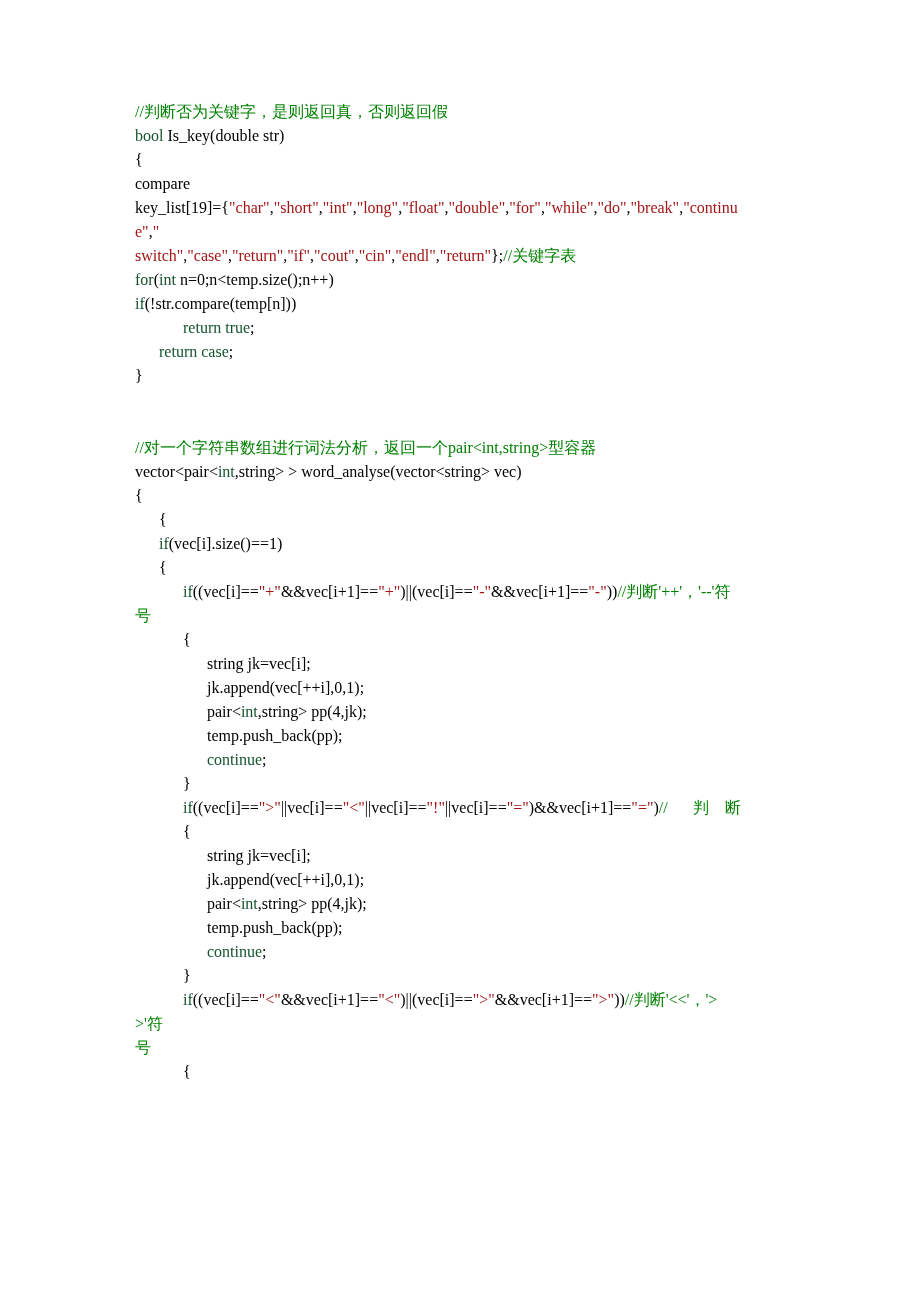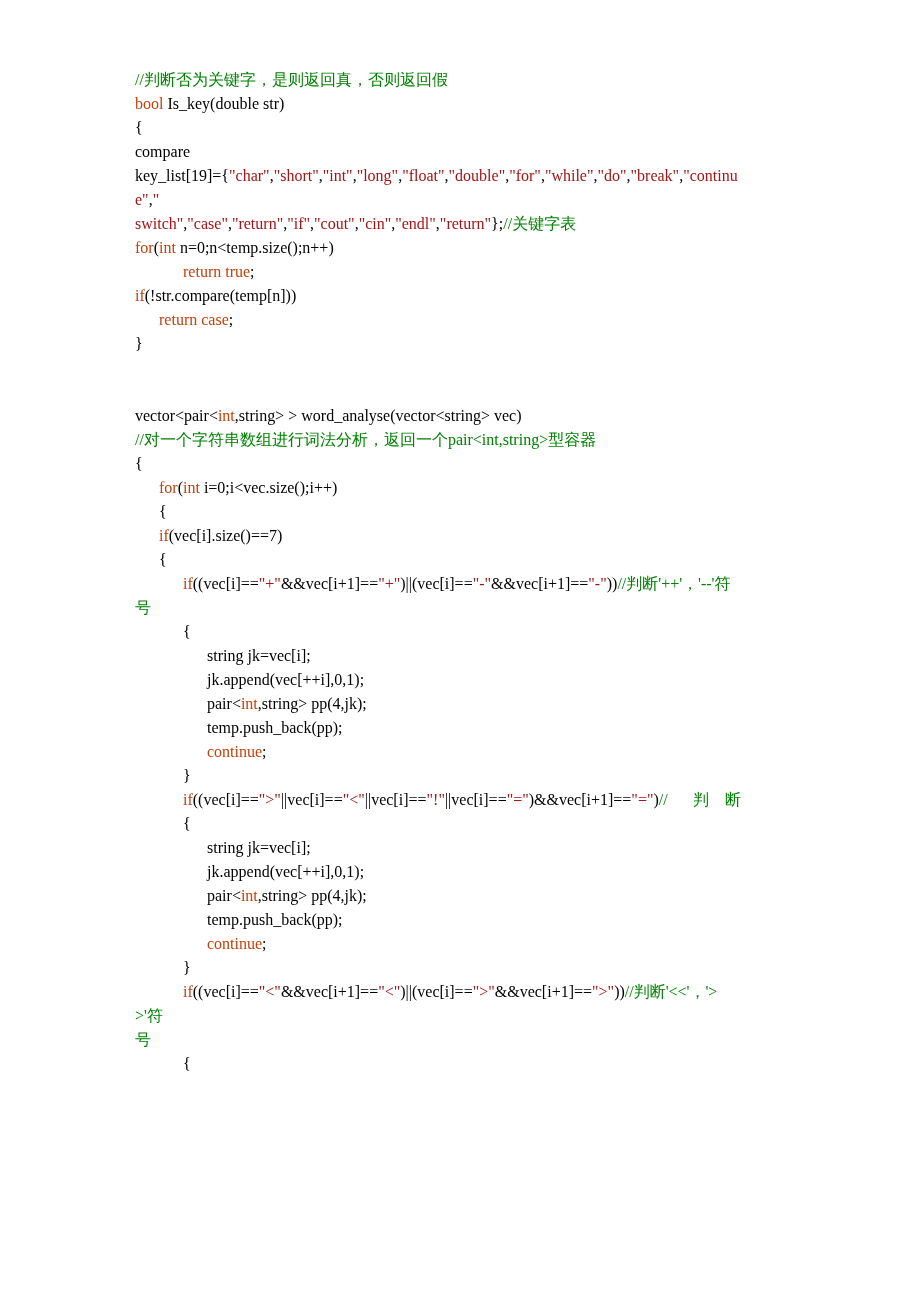--- a/index.html
+++ b/index.html
@@ -13,7 +13,7 @@
   .page {
     width: 876px;
     min-height: 1302px;
-    padding: 68px 135px 0 135px;
+    padding: 100px 135px 0 135px;
     box-sizing: border-box;
   }
   .line {

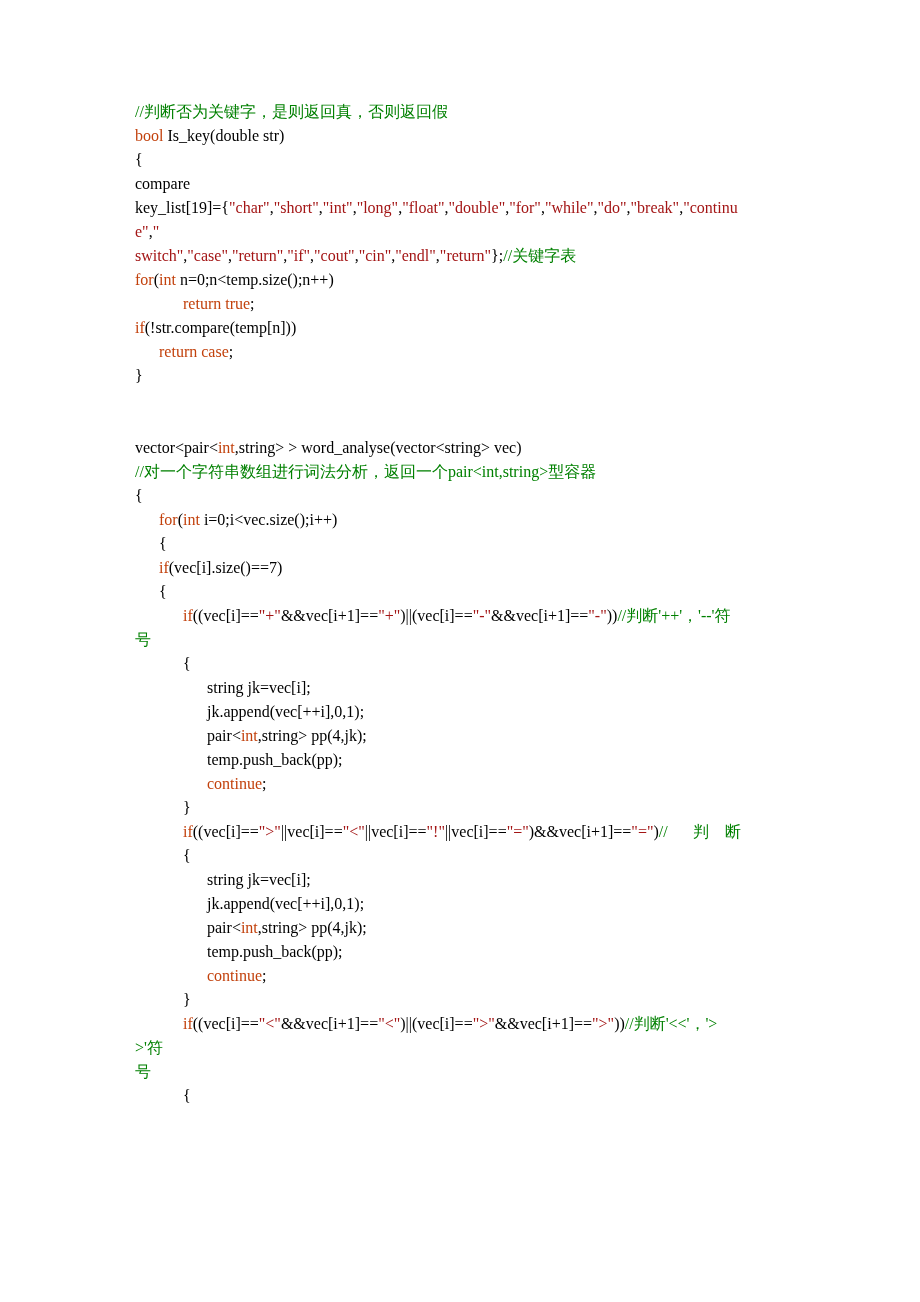--- a/index.html
+++ b/index.html
@@ -25,7 +25,7 @@
     justify-content: space-between;
   }
   .green { color: #008000; }
-  .blue { color: #c2410c; }
+  .blue { color: #14532d; }
   .red { color: #a31515; }
   .black { color: #000000; }
 </style>

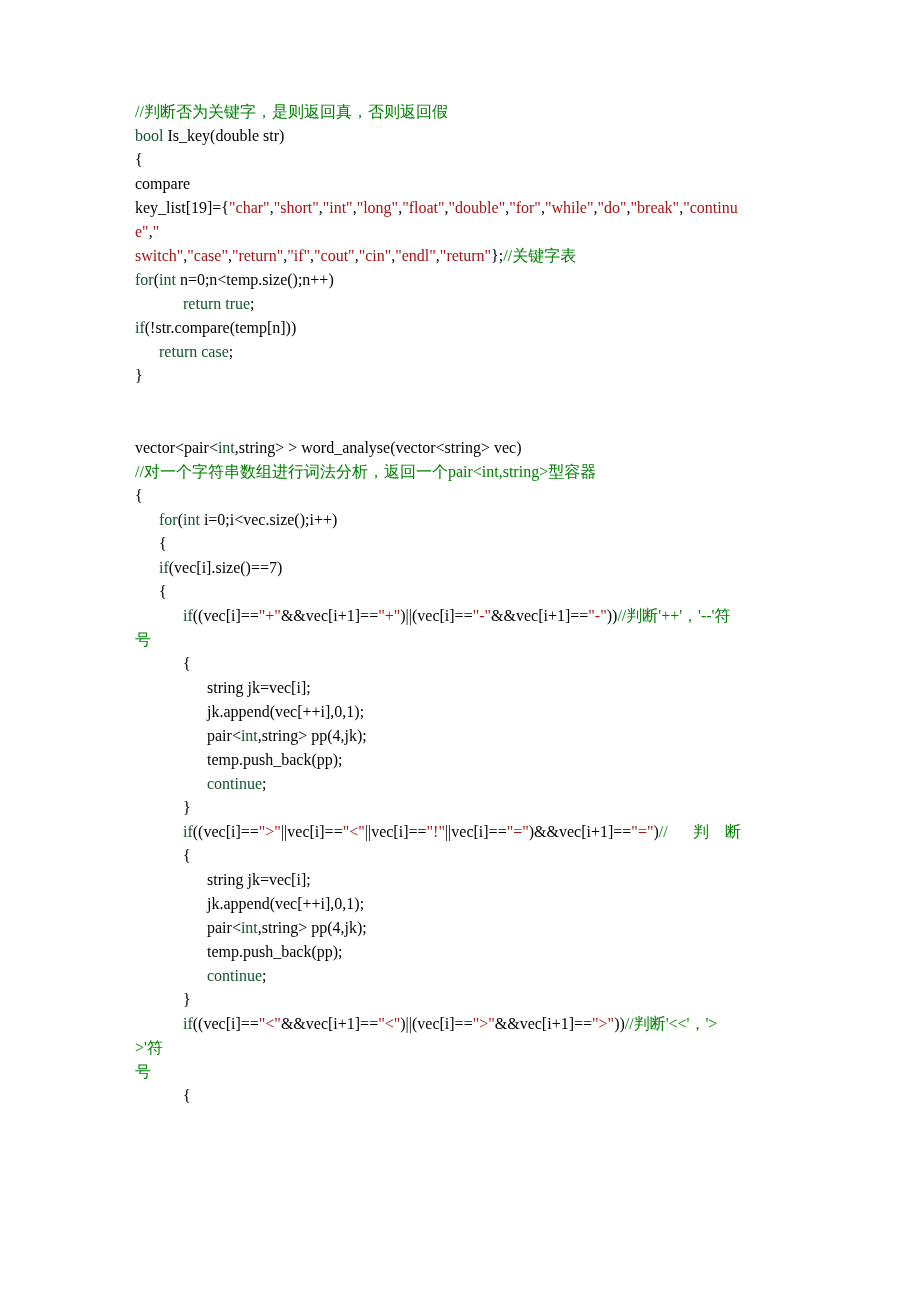--- a/index.html
+++ b/index.html
@@ -40,8 +40,8 @@
     <div class="line"><span class="black">key_list[19]={</span><span class="red">"char"</span><span class="black">,</span><span class="red">"short"</span><span class="black">,</span><span class="red">"int"</span><span class="black">,</span><span class="red">"long"</span><span class="black">,</span><span class="red">"float"</span><span class="black">,</span><span class="red">"double"</span><span class="black">,</span><span class="red">"for"</span><span class="black">,</span><span class="red">"while"</span><span class="black">,</span><span class="red">"do"</span><span class="black">,</span><span class="red">"break"</span><span class="black">,</span><span class="red">"continue"</span><span class="black">,</span><span class="red">"</span></div>
     <div class="line"><span class="red">switch"</span><span class="black">,</span><span class="red">"case"</span><span class="black">,</span><span class="red">"return"</span><span class="black">,</span><span class="red">"if"</span><span class="black">,</span><span class="red">"cout"</span><span class="black">,</span><span class="red">"cin"</span><span class="black">,</span><span class="red">"endl"</span><span class="black">,</span><span class="red">"return"</span><span class="black">};</span><span class="green">//关键字表</span></div>
     <div class="line"><span class="blue">for</span><span class="black">(</span><span class="blue">int</span><span class="black"> n=0;n&lt;temp.size();n++)</span></div>
+    <div class="line"><span class="blue">if</span><span class="black">(!str.compare(temp[n]))</span></div>
     <div class="line"><span class="black">            </span><span class="blue">return</span><span class="black"> </span><span class="blue">true</span><span class="black">;</span></div>
-    <div class="line"><span class="blue">if</span><span class="black">(!str.compare(temp[n]))</span></div>
     <div class="line"><span class="black">      </span><span class="blue">return</span><span class="black"> </span><span class="blue">case</span><span class="black">;</span></div>
     <div class="line"><span class="black">}</span></div>
     <div class="line"><span class="black"> </span></div>

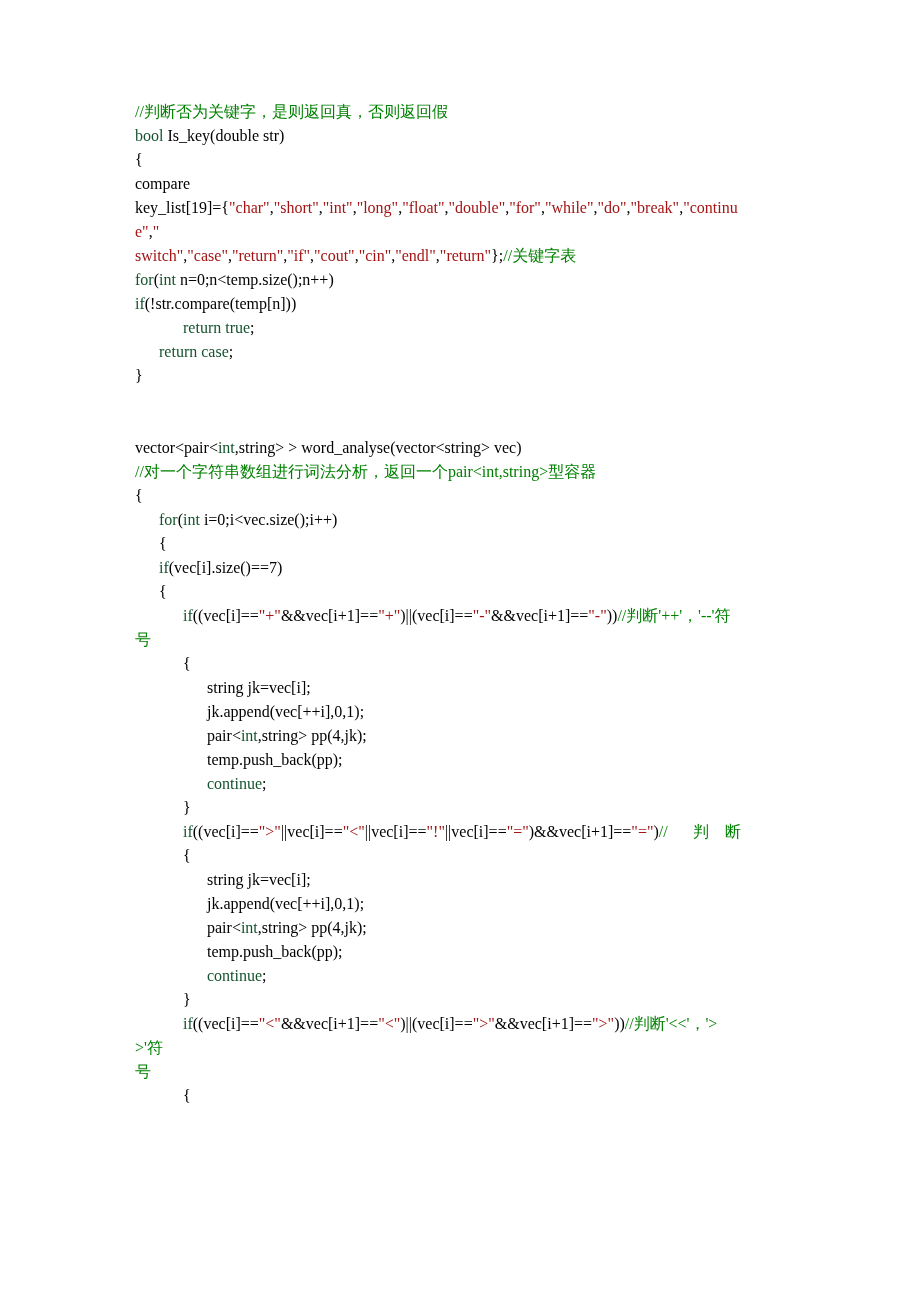--- a/index.html
+++ b/index.html
@@ -46,8 +46,8 @@
     <div class="line"><span class="black">}</span></div>
     <div class="line"><span class="black"> </span></div>
     <div class="line"><span class="black"> </span></div>
+    <div class="line"><span class="green">//对一个字符串数组进行词法分析，返回一个pair&lt;int,string&gt;型容器</span></div>
     <div class="line"><span class="black">vector&lt;pair&lt;</span><span class="blue">int</span><span class="black">,string&gt; &gt; word_analyse(vector&lt;string&gt; vec)</span></div>
-    <div class="line"><span class="green">//对一个字符串数组进行词法分析，返回一个pair&lt;int,string&gt;型容器</span></div>
     <div class="line"><span class="black">{</span></div>
     <div class="line"><span class="black">      </span><span class="blue">for</span><span class="black">(</span><span class="blue">int</span><span class="black"> i=0;i&lt;vec.size();i++)</span></div>
     <div class="line"><span class="black">      {</span></div>

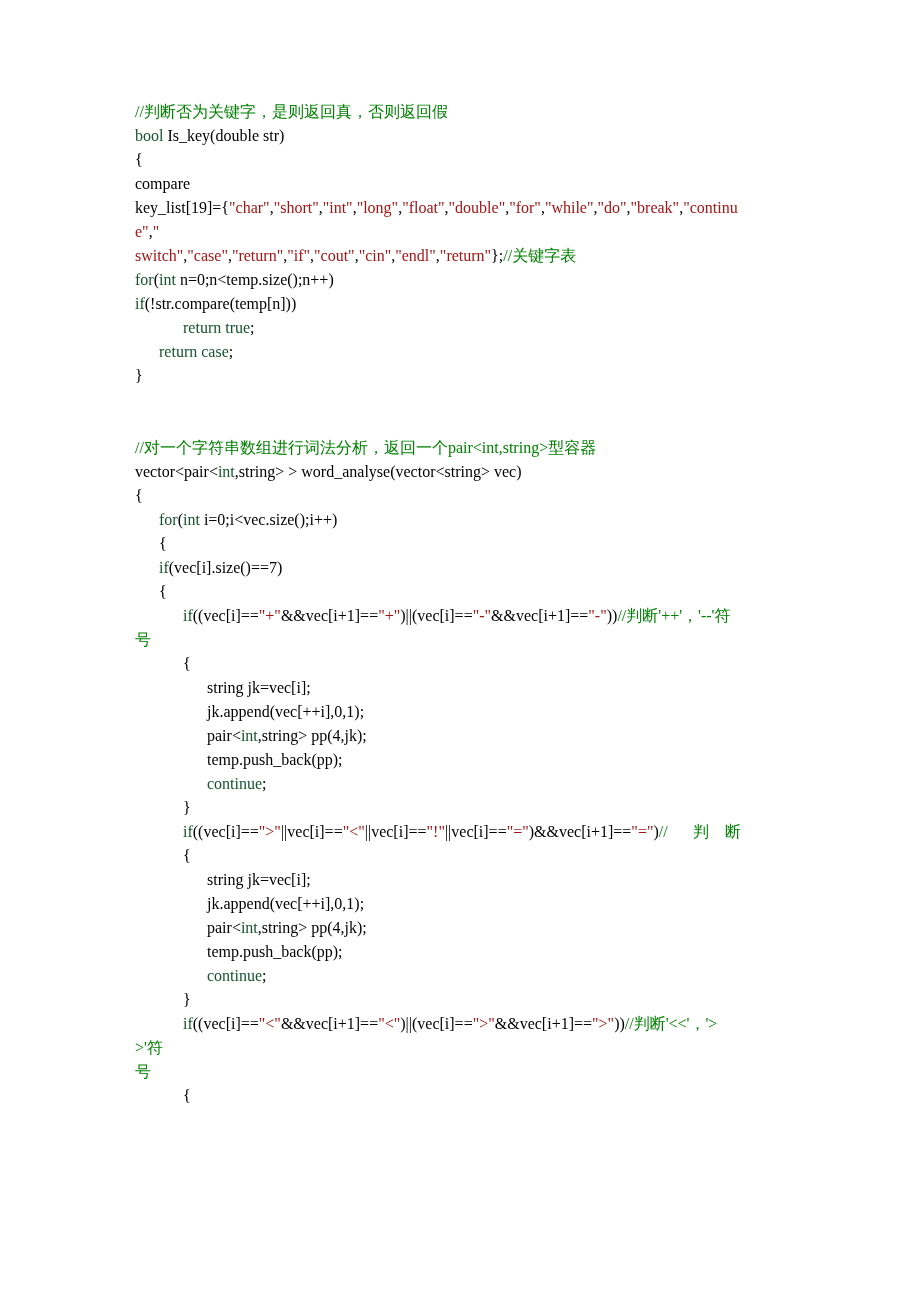--- a/index.html
+++ b/index.html
@@ -49,7 +49,6 @@
     <div class="line"><span class="green">//对一个字符串数组进行词法分析，返回一个pair&lt;int,string&gt;型容器</span></div>
     <div class="line"><span class="black">vector&lt;pair&lt;</span><span class="blue">int</span><span class="black">,string&gt; &gt; word_analyse(vector&lt;string&gt; vec)</span></div>
     <div class="line"><span class="black">{</span></div>
-    <div class="line"><span class="black">      </span><span class="blue">for</span><span class="black">(</span><span class="blue">int</span><span class="black"> i=0;i&lt;vec.size();i++)</span></div>
     <div class="line"><span class="black">      {</span></div>
     <div class="line"><span class="black">      </span><span class="blue">if</span><span class="black">(vec[i].size()==7)</span></div>
     <div class="line"><span class="black">      {</span></div>

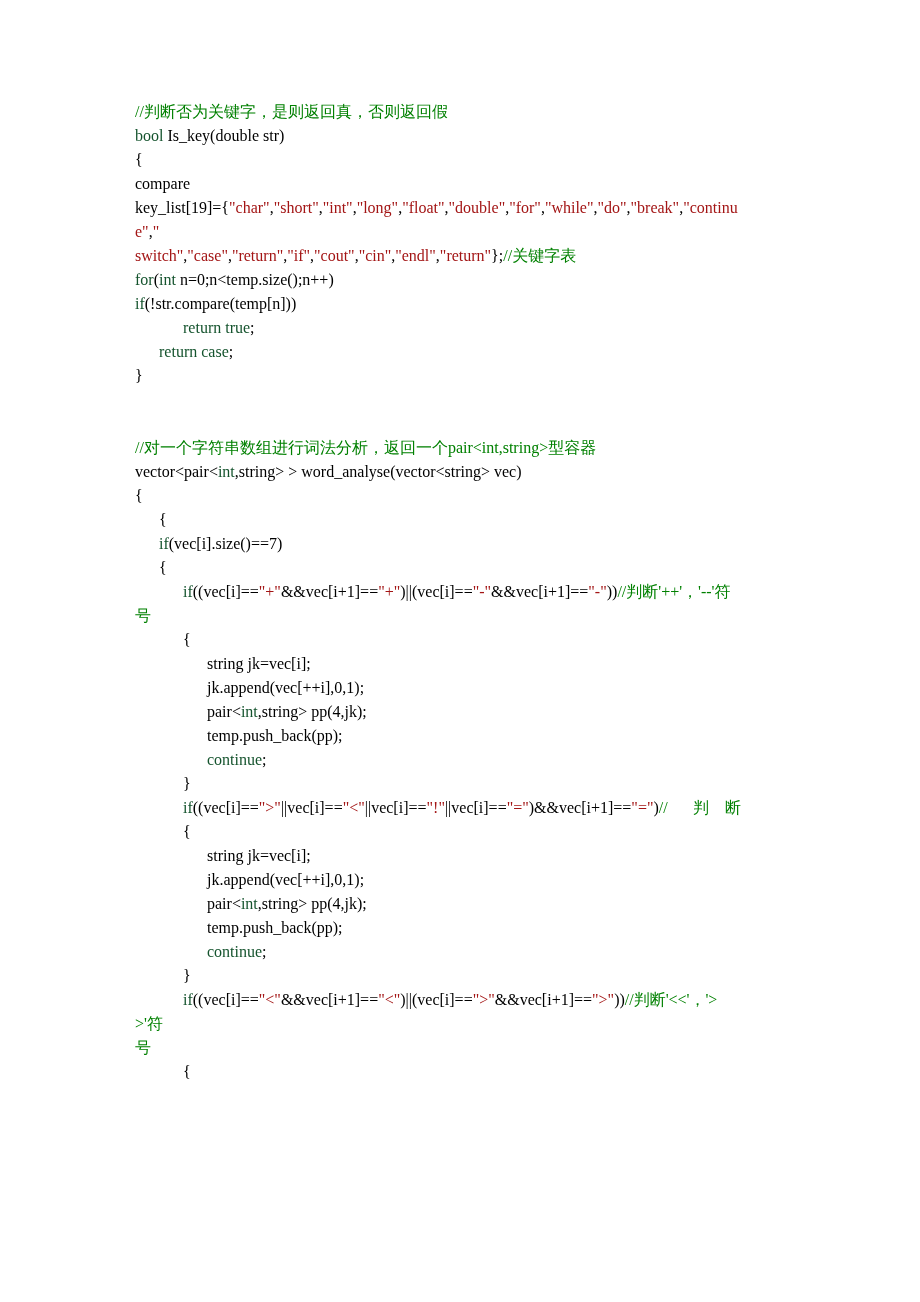--- a/index.html
+++ b/index.html
@@ -50,7 +50,7 @@
     <div class="line"><span class="black">vector&lt;pair&lt;</span><span class="blue">int</span><span class="black">,string&gt; &gt; word_analyse(vector&lt;string&gt; vec)</span></div>
     <div class="line"><span class="black">{</span></div>
     <div class="line"><span class="black">      {</span></div>
-    <div class="line"><span class="black">      </span><span class="blue">if</span><span class="black">(vec[i].size()==7)</span></div>
+    <div class="line"><span class="black">      </span><span class="blue">if</span><span class="black">(vec[i].size()==1)</span></div>
     <div class="line"><span class="black">      {</span></div>
     <div class="line"><span class="black">            </span><span class="blue">if</span><span class="black">((vec[i]==</span><span class="red">"+"</span><span class="black">&amp;&amp;vec[i+1]==</span><span class="red">"+"</span><span class="black">)||(vec[i]==</span><span class="red">"-"</span><span class="black">&amp;&amp;vec[i+1]==</span><span class="red">"-"</span><span class="black">))</span><span class="green">//判断'++'，'--'符</span></div>
     <div class="line"><span class="green">号</span></div>

